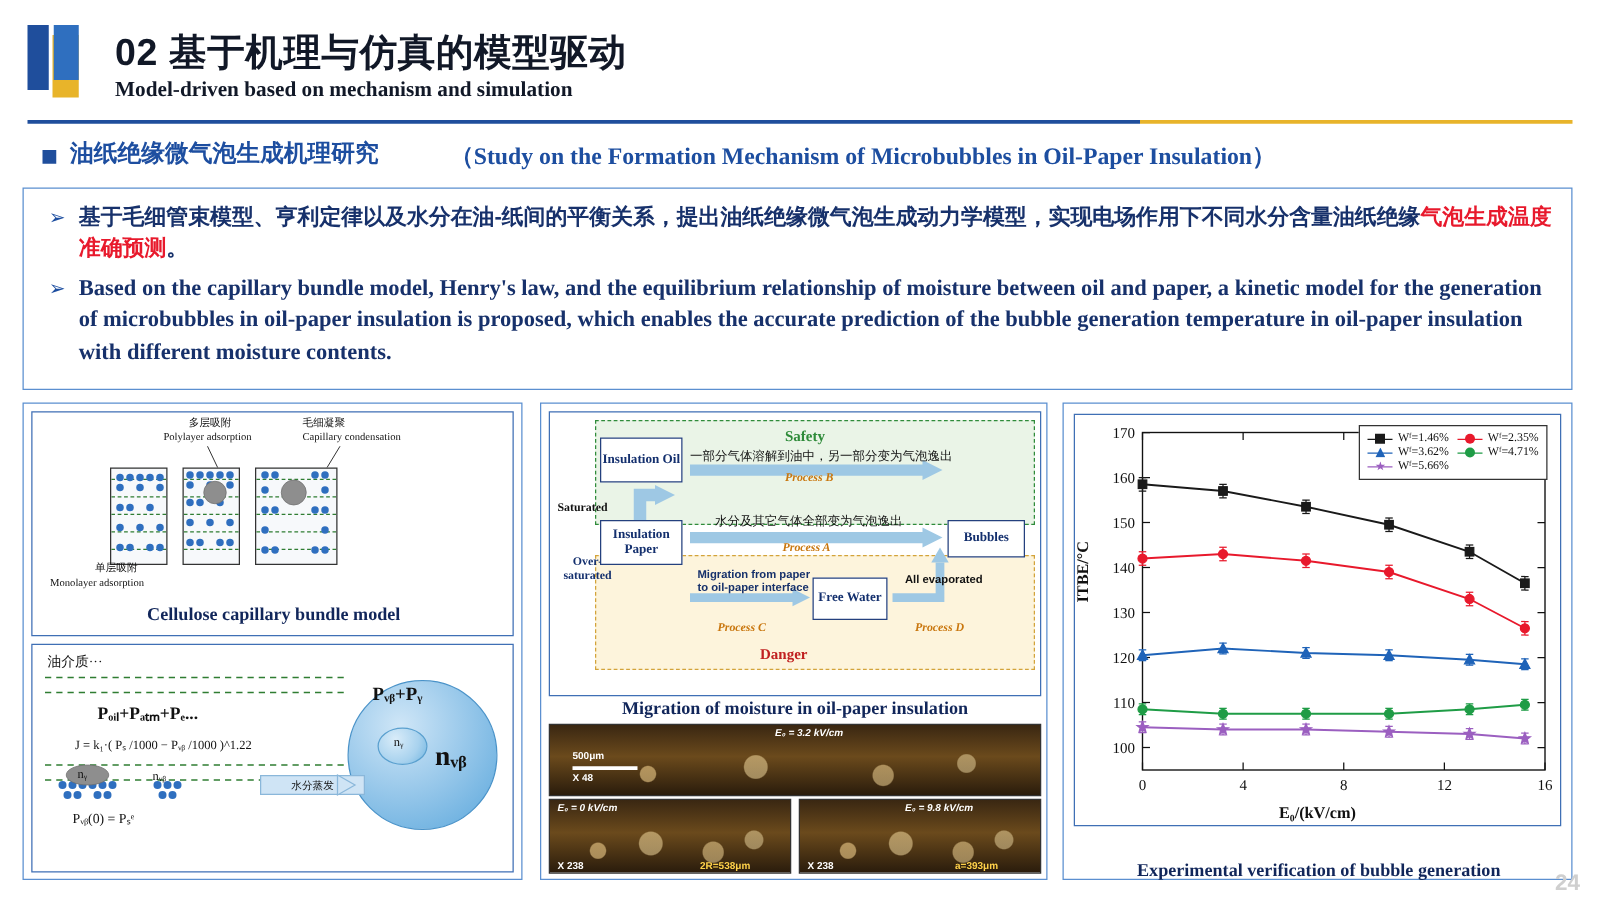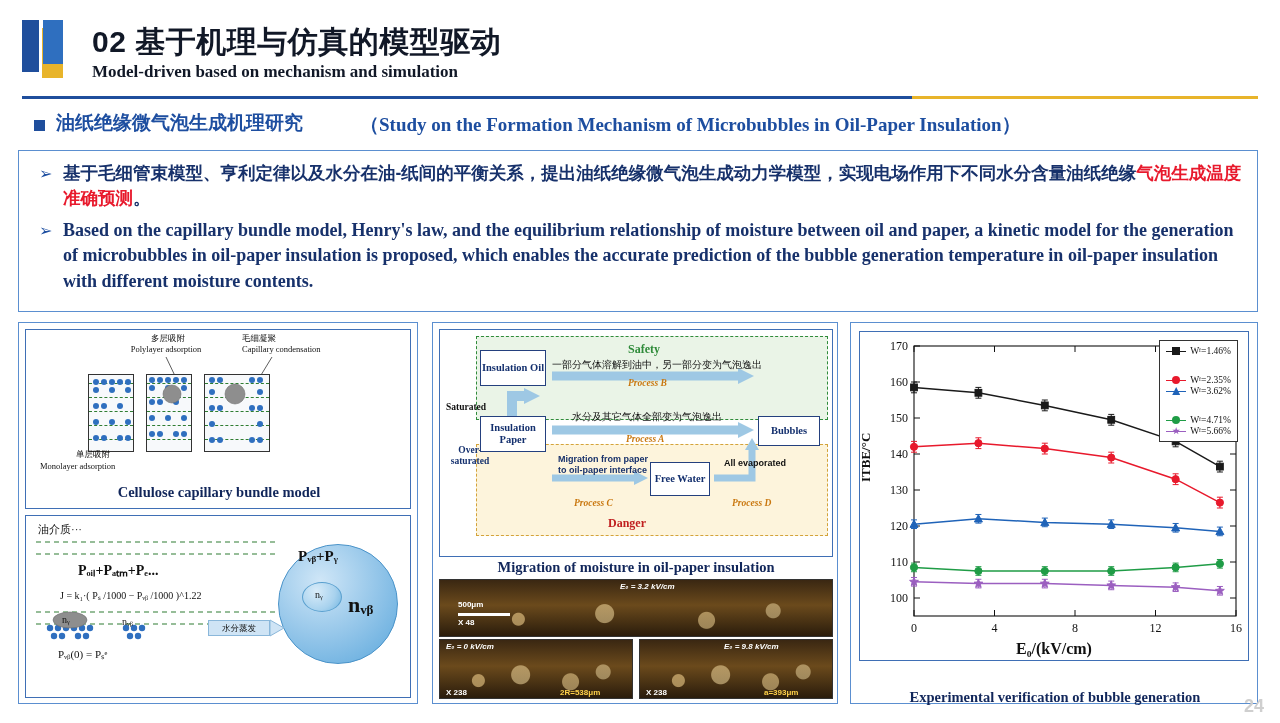--- a/index.html
+++ b/index.html
@@ -172,7 +172,7 @@
     position:absolute; right:10px; top:8px; border:1px solid #333; background:#fff;
     padding:4px 6px; font-size:9.5px; color:#111;
   }
-  .legend-row { display:flex; gap:19px; margin:1px 0;flex-direction:column; }
+  .legend-row { display:flex; gap:7px; margin:1px 0; }
   .legend-item { display:flex; align-items:center; gap:4px; white-space:nowrap; }
   .lg-mk { width:20px; height:8px; position:relative; }
   .lg-mk i { position:absolute; left:0; top:3.5px; width:20px; height:1.4px; }

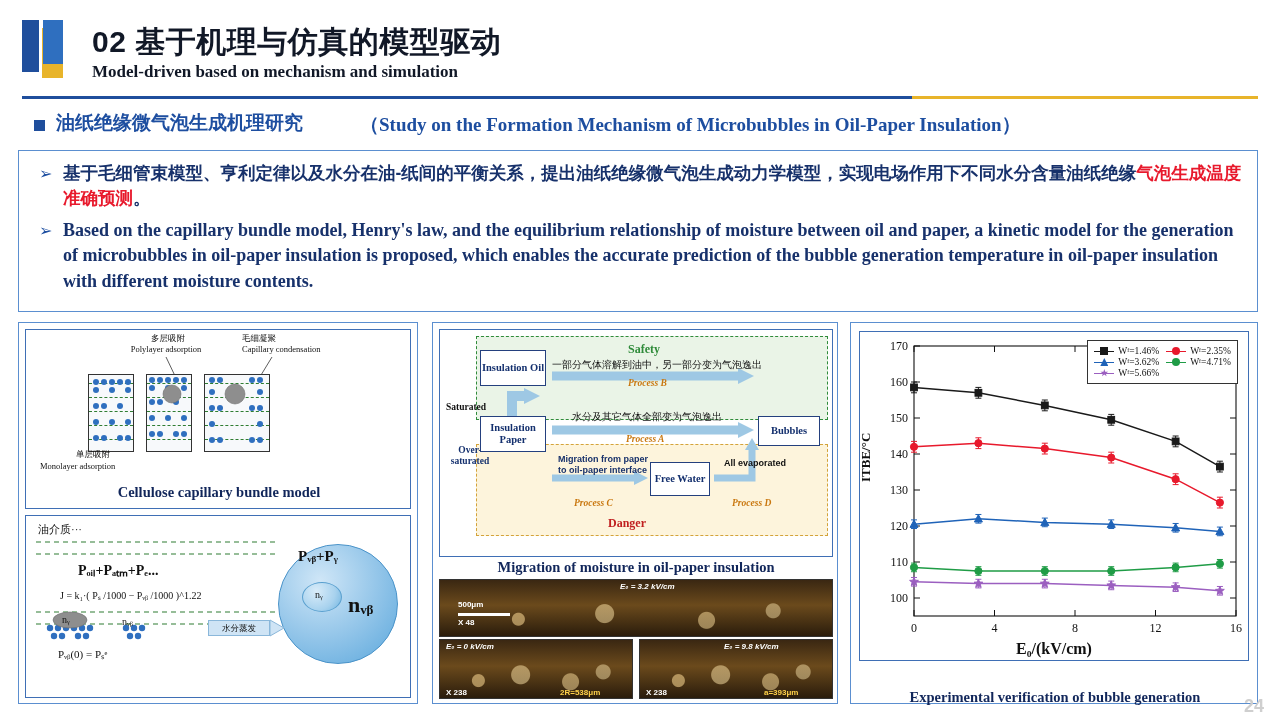--- a/index.html
+++ b/index.html
@@ -372,7 +372,7 @@
       <div class="formula" style="left:36px;top:98px;font-size:10px;color:#111;">nᵧ</div>
       <div class="formula" style="left:96px;top:100px;font-size:10px;color:#111;">nᵥᵦ</div>
 
-      <div class="arrowbox" style="left:182px;top:104px;width:62px;height:16px;line-height:15px;">水分蒸发</div>
+      <div class="arrowbox" style="left:182px;top:104px;width:84px;height:16px;line-height:15px;">水分蒸发</div>
       <svg style="position:absolute;left:0;top:0;width:386px;height:152px;">
         <polygon points="244,104 258,112 244,120" fill="#cfe4f5" stroke="#8ab7da" stroke-width="1"></polygon>
       </svg>

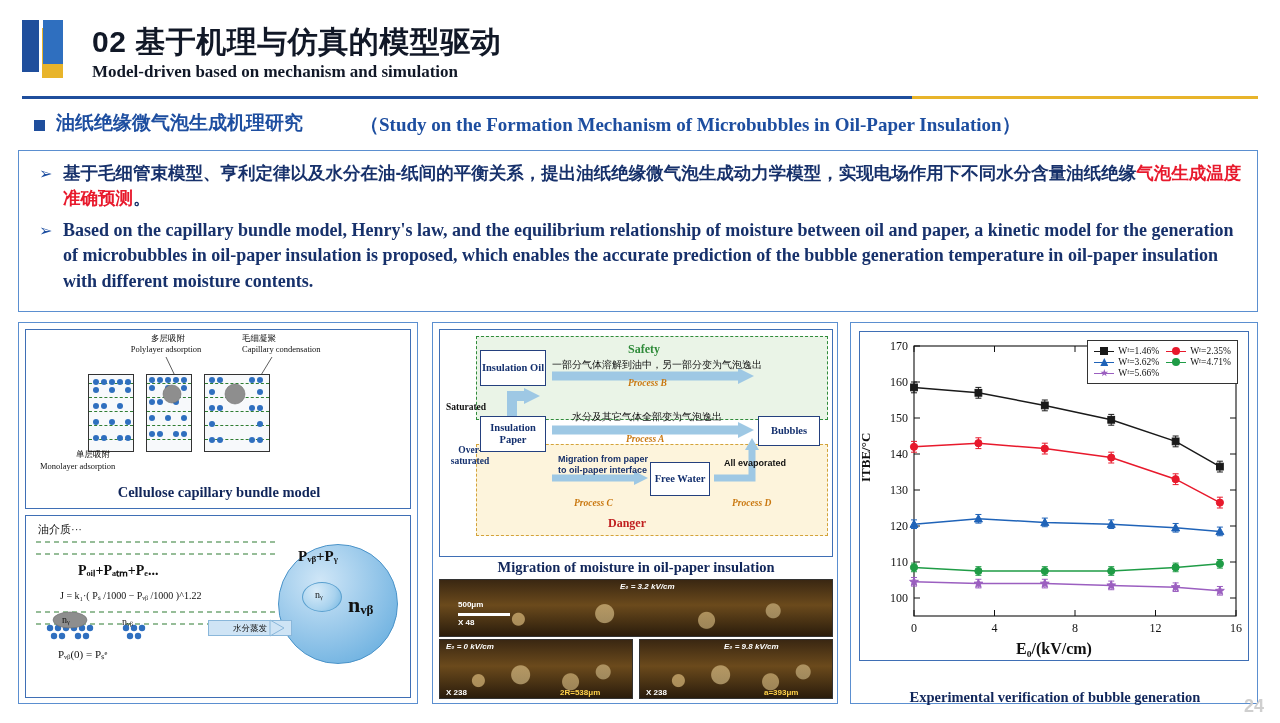--- a/index.html
+++ b/index.html
@@ -166,7 +166,7 @@
   }
   .axis-title-x {
     position:absolute; left:0; bottom:2px; width:100%; text-align:center;
-    font-size:16px; font-weight:bold; color:#111;
+    font-size:13px; font-weight:bold; color:#111;
   }
   .legend-box {
     position:absolute; right:10px; top:8px; border:1px solid #333; background:#fff;

